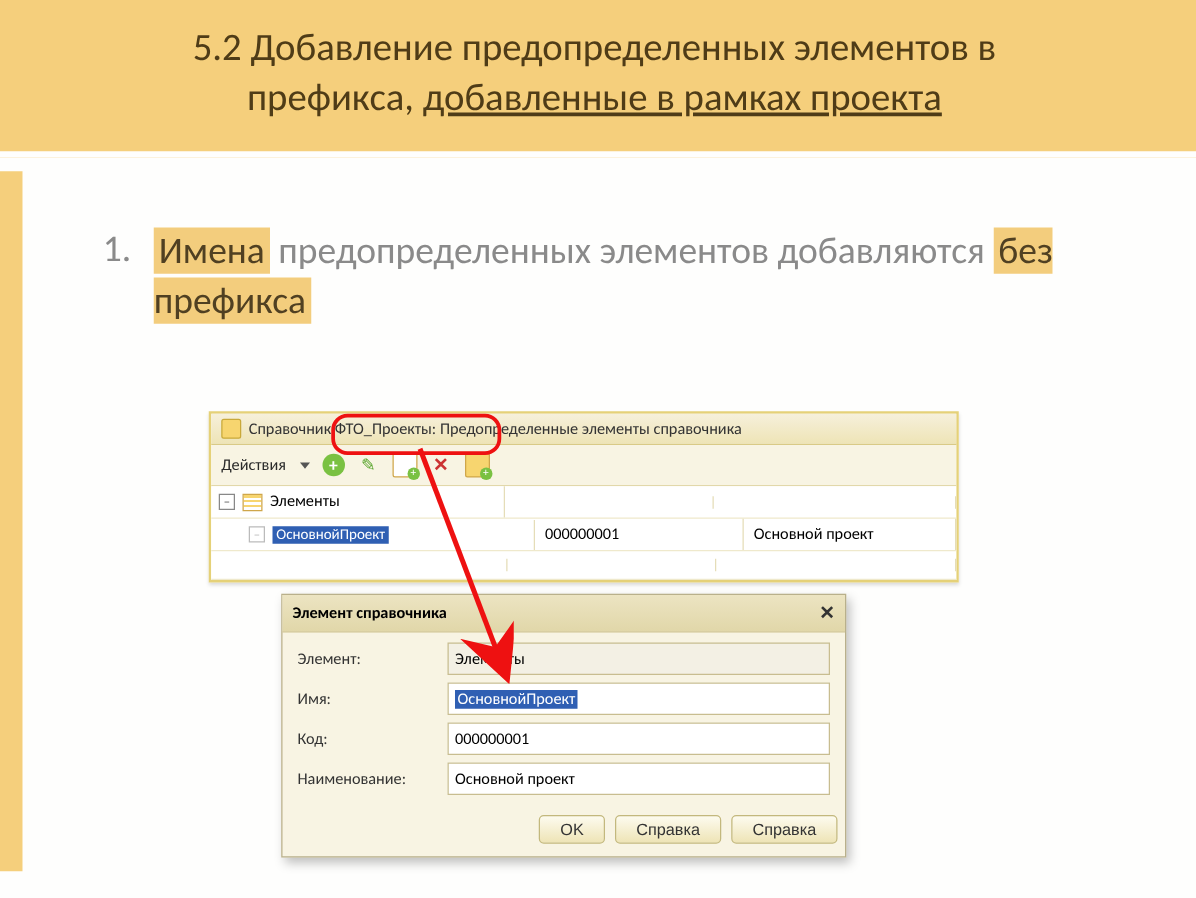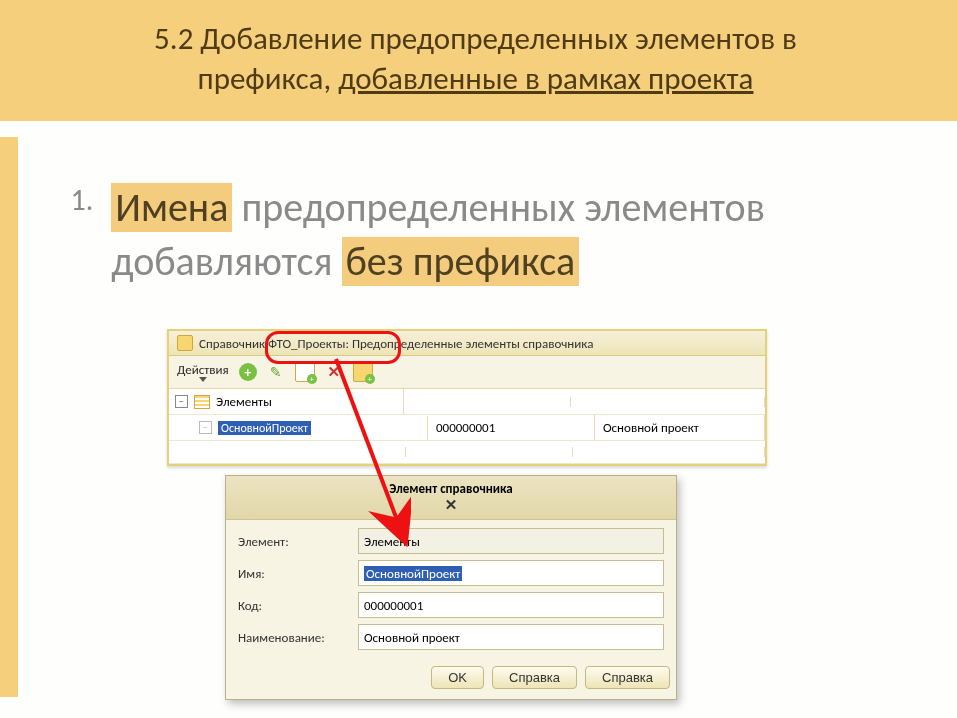--- a/index.html
+++ b/index.html
@@ -45,7 +45,7 @@
     margin-right: 18px;
   }
   .list-text {
-    font-size: 40px;
+    font-size: 30px;
     color: #8a8a8a;
     line-height: 1.35;
   }

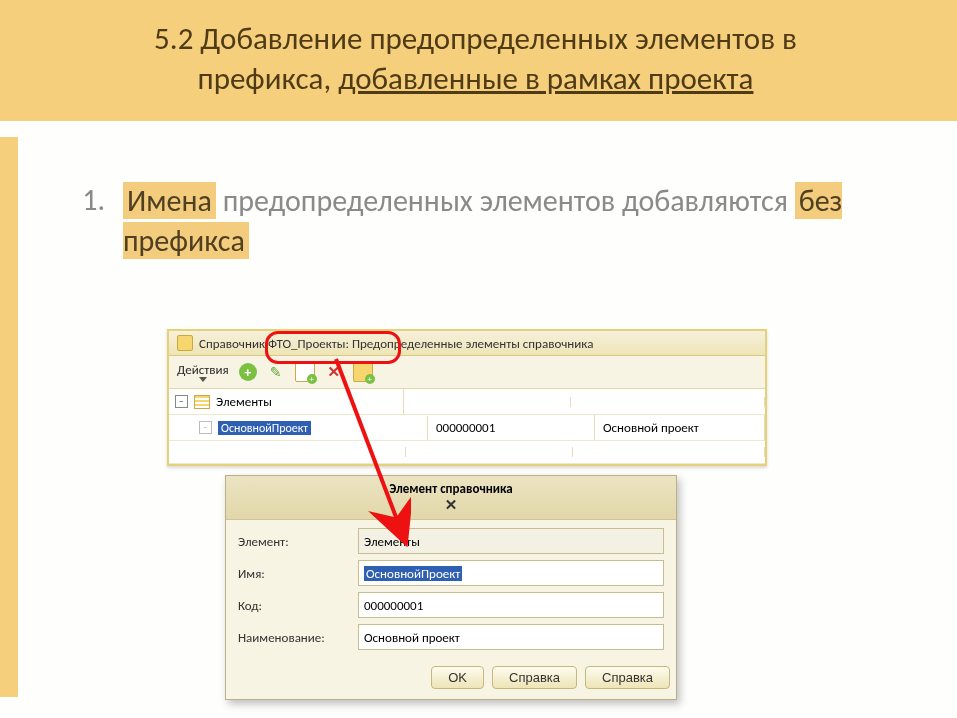--- a/index.html
+++ b/index.html
@@ -86,7 +86,7 @@
     gap: 10px;
     font-size: 13px;
   }
-  .toolbar .drop { color:#2a2a2a; display:flex; align-items:center; gap:0;flex-direction:column;}
+  .toolbar .drop { color:#2a2a2a; display:flex; align-items:center; gap:11px;}
   .tri-down { width:0;height:0;border-left:4px solid transparent;border-right:4px solid transparent;border-top:5px solid #555; }
   .ic {
     width:18px;height:18px;display:inline-flex;align-items:center;justify-content:center;border-radius:50%;

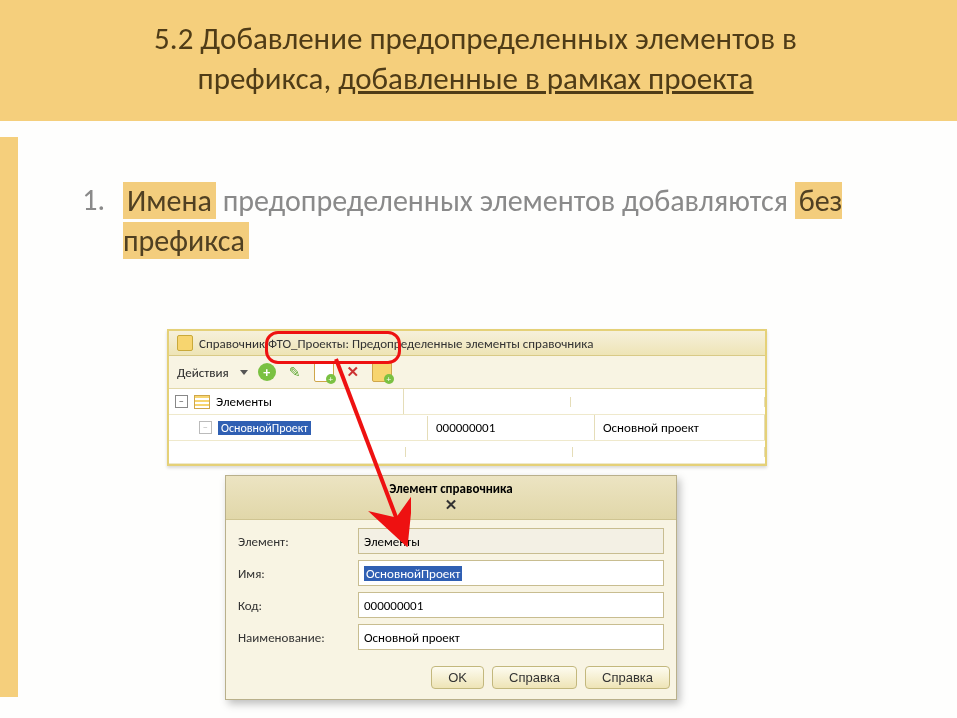--- a/index.html
+++ b/index.html
@@ -138,7 +138,7 @@
     padding:5px 8px;
     font-size:13px;
     font-weight:bold;
-    display:flex;justify-content:space-between;align-items:center;flex-direction:column;
+    display:flex;justify-content:space-between;align-items:center;
   }
   .dialog-close{font-size:15px;color:#333;cursor:pointer;}
   .dialog-body{padding:8px 12px 4px 12px;}

